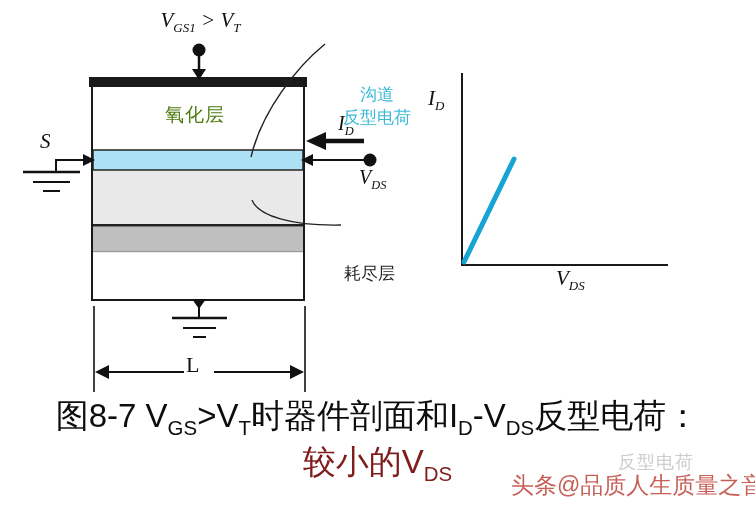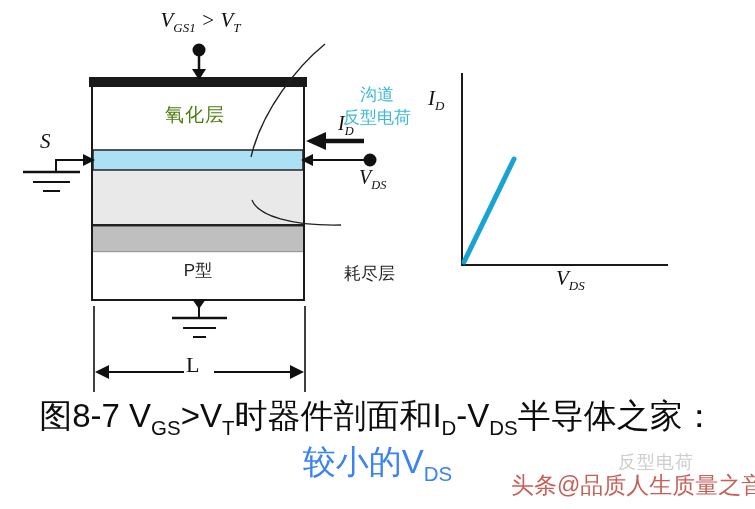--- a/index.html
+++ b/index.html
@@ -94,7 +94,6 @@
   <div class="abs current-label serif-i"><span>I</span><sub>D</sub></div>
   <div class="abs vds-label serif-i"><span>V</span><sub>DS</sub></div>
   <div class="abs depletion-label cjk">耗尽层</div>
-  <div class="abs ptype-label">P型</div>
   <div class="abs len-label serif">L</div>
 
   <div class="abs gy-label serif-i"><span>I</span><sub>D</sub></div>

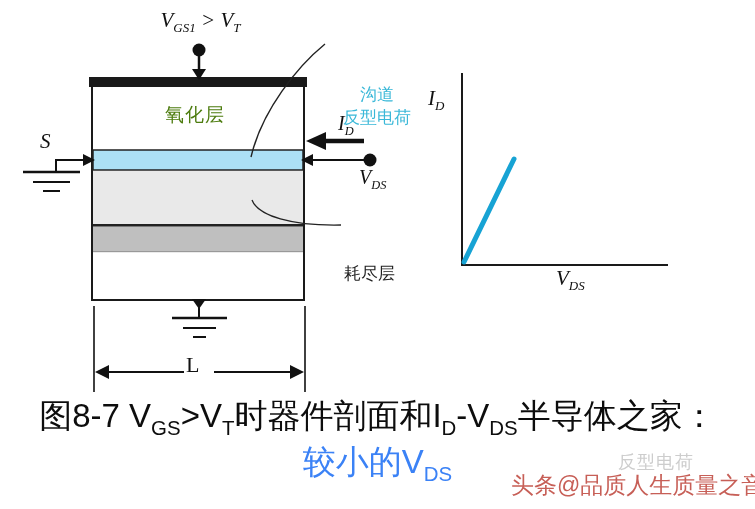--- a/index.html
+++ b/index.html
@@ -99,7 +99,7 @@
   <div class="abs gy-label serif-i"><span>I</span><sub>D</sub></div>
   <div class="abs gx-label serif-i"><span>V</span><sub>DS</sub></div>
 
-  <div class="abs caption"><span>图8-7 V</span><sub>GS</sub><span>&gt;V</span><sub>T</sub><span>时器件剖面和I</span><sub>D</sub><span>-V</span><sub>DS</sub><span>半导体之家：</span></div>
+  <div class="abs caption"><span>图8-7 V</span><sub>GS</sub><span>&gt;V</span><sub>T</sub><span>时器件剖面和I</span><sub>D</sub><span>-V</span><sub>DS</sub><span>反型电荷：</span></div>
   <div class="abs caption2"><span>较小的V</span><sub>DS</sub></div>
 
   <div class="abs wm-gray" style="color: rgb(205, 205, 205);">反型电荷</div>

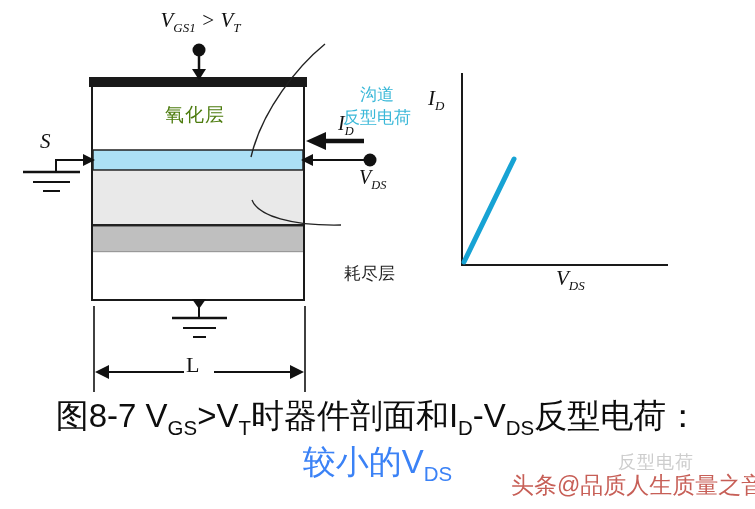--- a/index.html
+++ b/index.html
@@ -23,7 +23,7 @@
   .gy-label{left:428px;top:86px;font-size:21px;}
   .gx-label{left:556px;top:266px;font-size:21px;}
   .caption{left:0;top:394px;width:755px;text-align:center;font-size:33px;font-weight:500;color:#0d0d0d;}
-  .caption2{left:0;top:440px;width:755px;text-align:center;font-size:33px;font-weight:500;color:#3b82f6;}
+  .caption2{left:0;top:440px;width:755px;text-align:center;font-size:33px;font-weight:500;color:#7f1d1d;}
   .wm-gray{left:618px;top:450px;font-size:18px;color:#cdcdcd;letter-spacing:1px;white-space:nowrap;}
   .wm-red{left:511px;top:470px;font-size:23px;color:#c75f57;white-space:nowrap;font-weight:500;}
 </style>

